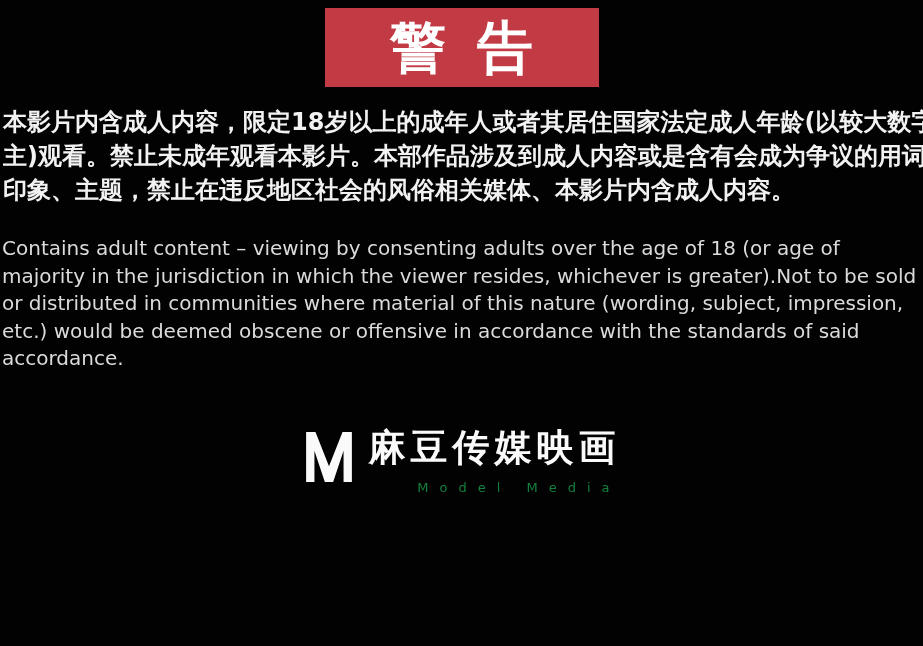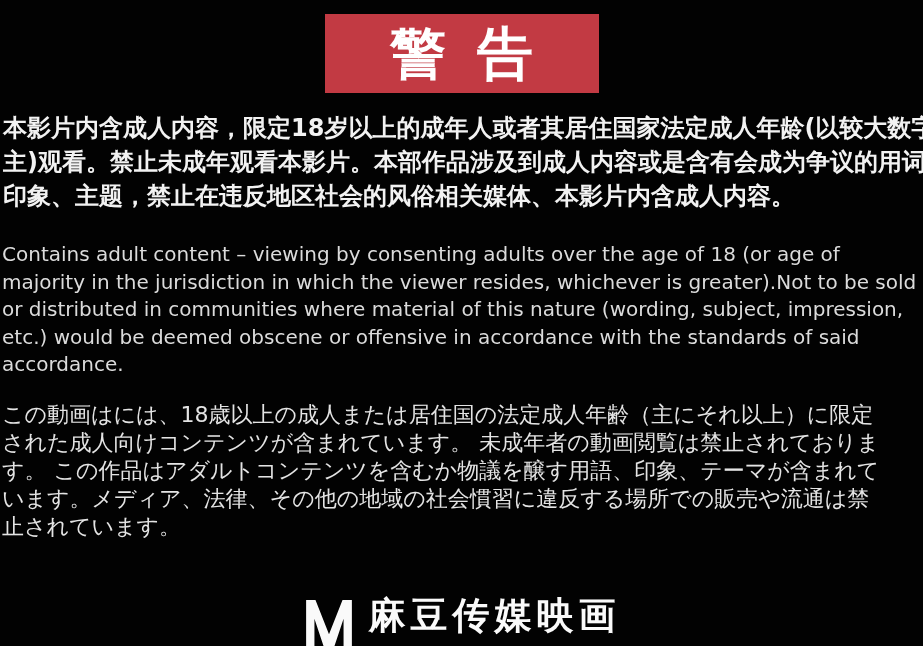--- a/index.html
+++ b/index.html
@@ -7,7 +7,7 @@
     position:relative;width:923px;height:646px;background:#020202;overflow:hidden;
     font-family:"DejaVu Sans",sans-serif;
   }
-  .banner-row{display:flex;justify-content:center;padding-top:14px;}
+  .banner-row{display:flex;justify-content:center;padding-top:8px;}
   .banner{
     width:274px;height:79px;background:#c23a43;
     display:flex;align-items:center;justify-content:center;

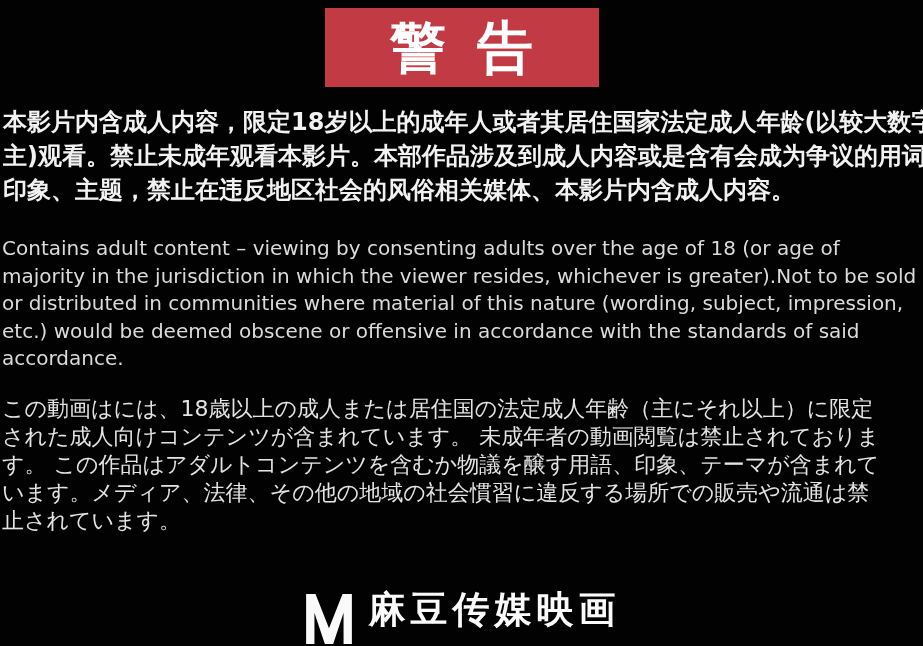--- a/index.html
+++ b/index.html
@@ -69,13 +69,6 @@
       <div>accordance.</div>
     </div>
 
-  <div class="para para-ja">
-      <div>この動画はには、18歳以上の成人または居住国の法定成人年齢（主にそれ以上）に限定</div>
-      <div>された成人向けコンテンツが含まれています。 未成年者の動画閲覧は禁止されておりま</div>
-      <div>す。 この作品はアダルトコンテンツを含むか物議を醸す用語、印象、テーマが含まれて</div>
-      <div>います。メディア、法律、その他の地域の社会慣習に違反する場所での販売や流通は禁</div>
-      <div>止されています。</div>
-    </div>
 
   <div class="logo-row">
     <svg class="logo-mark" viewBox="0 0 100 100" aria-hidden="true">

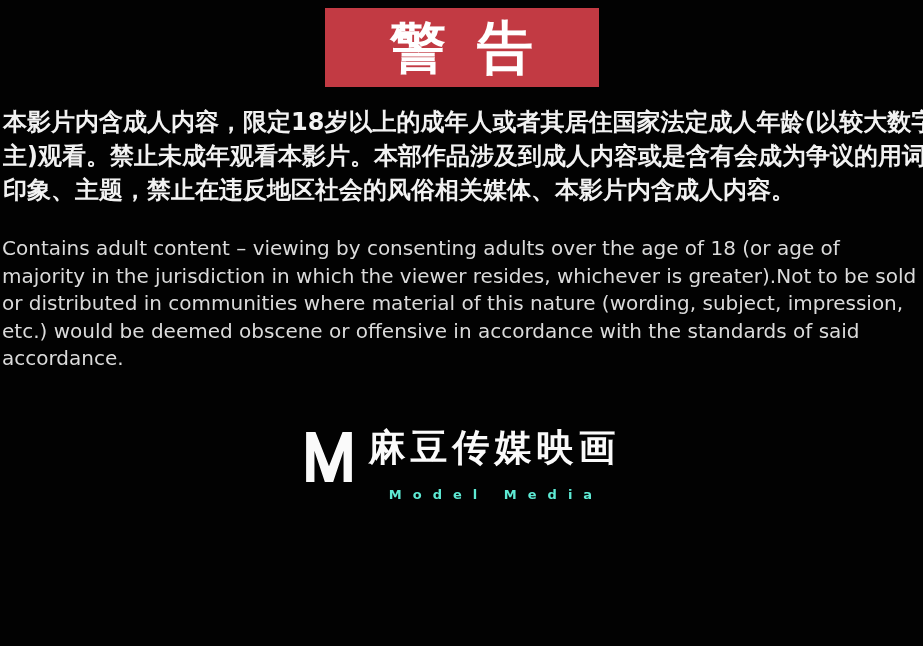--- a/index.html
+++ b/index.html
@@ -34,7 +34,7 @@
     margin-top:54px;gap:14px;
   }
   .logo-mark{width:52px;height:54px;margin-top:3px;flex:0 0 auto;}
-  .logo-text{display:flex;flex-direction:column;align-items:center;}
+  .logo-text{display:flex;flex-direction:column;align-items:flex-end;}
   .brand-cn{
     color:#fafafa;font-size:37px;font-weight:700;line-height:1.15;
     letter-spacing:5px;

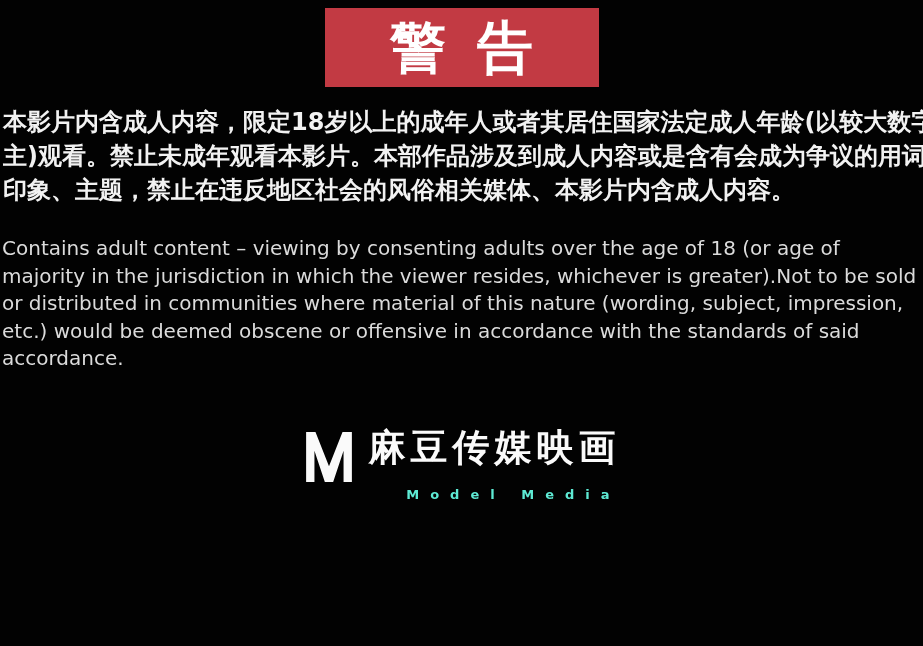--- a/index.html
+++ b/index.html
@@ -40,8 +40,8 @@
     letter-spacing:5px;
   }
   .brand-en{
-    color:#5eead4;font-size:13px;font-weight:700;line-height:1.1;
-    letter-spacing:11px;margin-top:19px;padding-left:3px;text-transform:none;
+    color:#15803d;font-size:13px;font-weight:400;line-height:1.1;
+    letter-spacing:11px;margin-top:12px;padding-left:3px;text-transform:none;
   }
 </style>
 </head>

